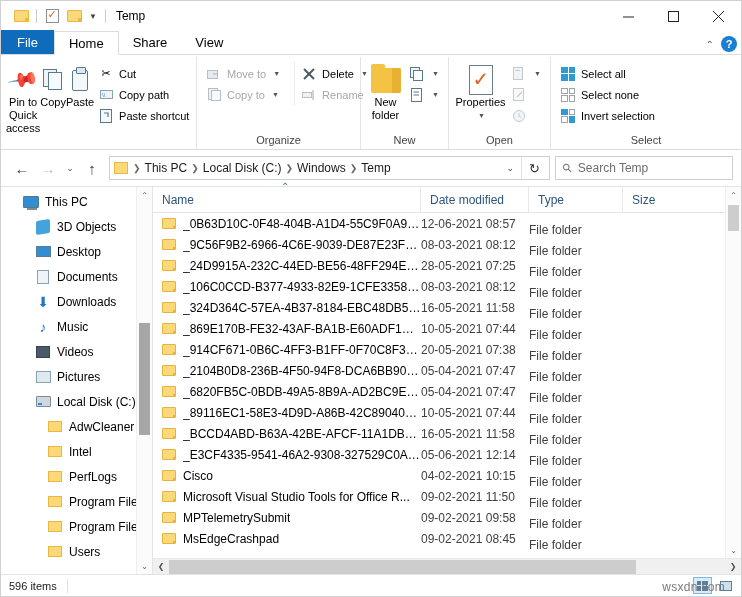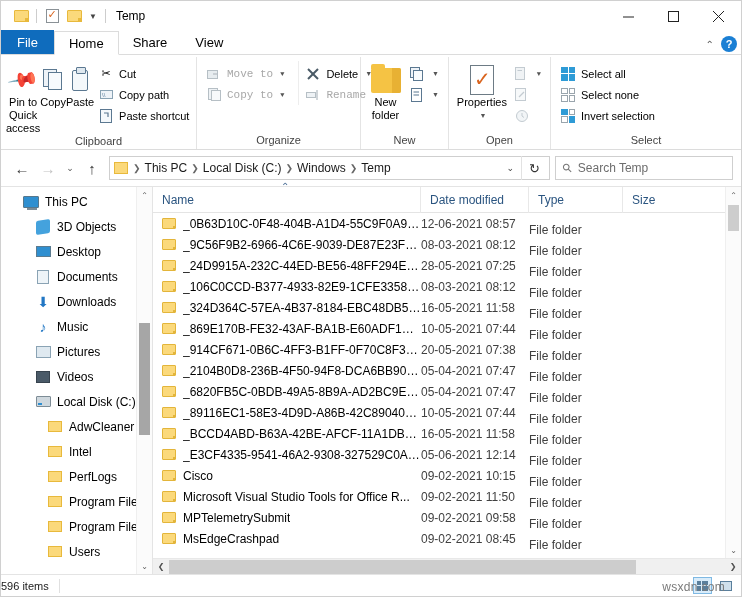--- a/index.html
+++ b/index.html
@@ -166,7 +166,7 @@
     font-size: 11px; color: #000;
     white-space: nowrap;
   }
-  .small-btn.disabled { color: #a8a8a8; font-family: Liberation Mono, monospace; }
+  .small-btn.disabled { color: #a8a8a8; }
   .si { width: 16px; height: 16px; display:flex; align-items:center; justify-content:center; }
   .caret-sm { font-size: 7px; color: #555; margin-left: 2px; }
 

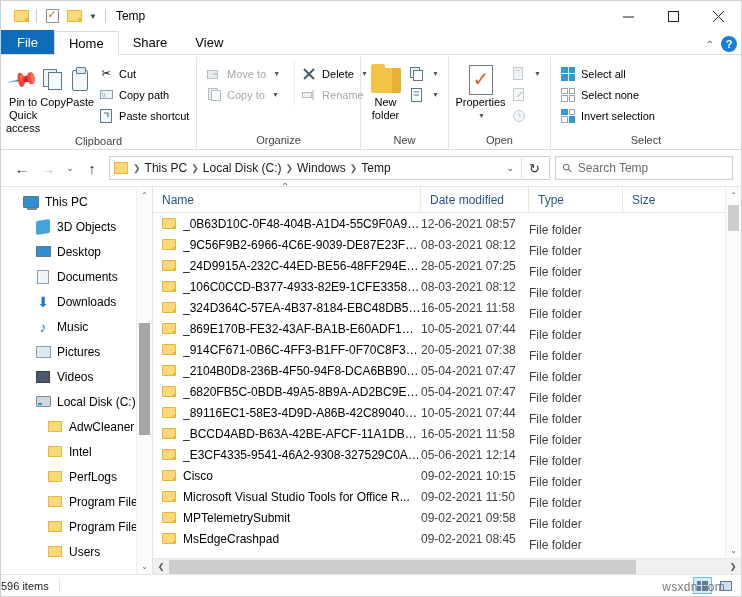--- a/index.html
+++ b/index.html
@@ -537,7 +537,6 @@
           </div>
         </div>
       </div>
-      <div class="rgroup-label">Clipboard</div>
     </div>
 
     <div class="rgroup" style="width:164px">

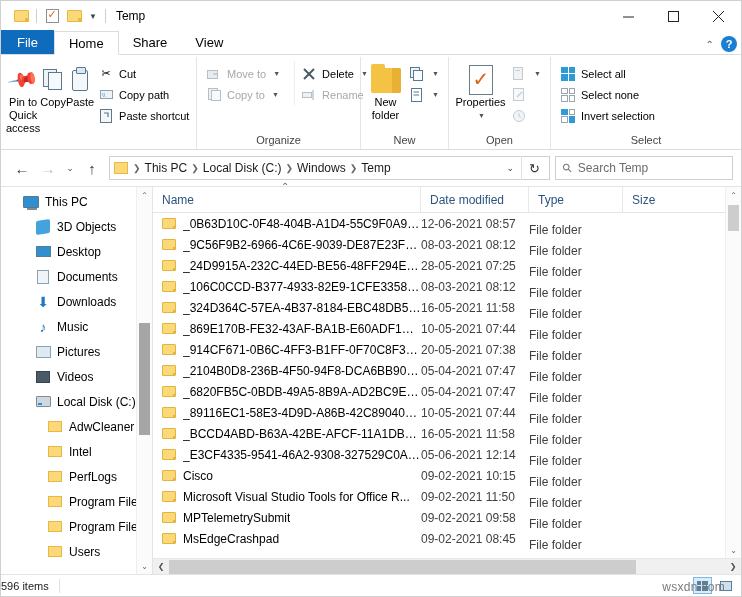--- a/index.html
+++ b/index.html
@@ -772,15 +772,15 @@
           </div>
           <div class="nav-item lvl1">
             <span class="ni">
+              <span class="ico-vid"></span>
+            </span>
+            <span>Videos</span>
+          </div>
+          <div class="nav-item lvl1">
+            <span class="ni">
               <span class="ico-pics"></span>
             </span>
             <span>Pictures</span>
-          </div>
-          <div class="nav-item lvl1">
-            <span class="ni">
-              <span class="ico-vid"></span>
-            </span>
-            <span>Videos</span>
           </div>
           <div class="nav-item lvl1">
             <span class="ni">

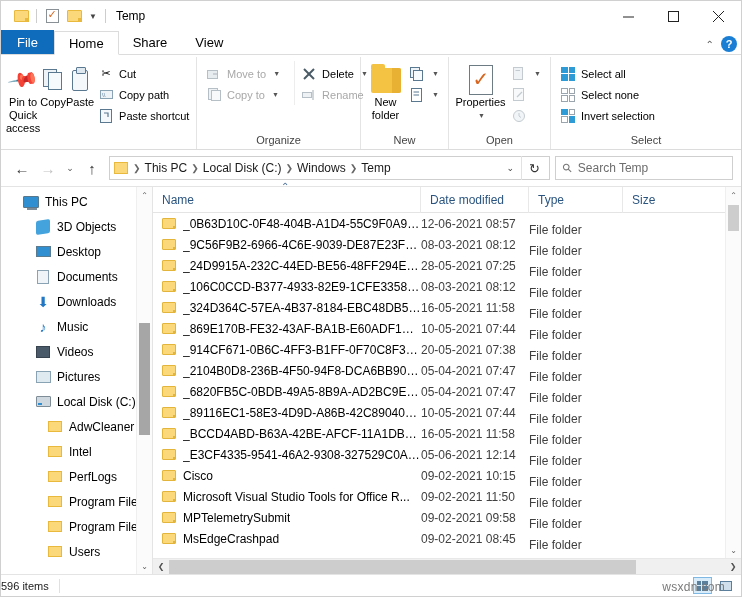--- a/index.html
+++ b/index.html
@@ -963,7 +963,7 @@
               <span class="fi"></span>
               <span>Cisco</span>
             </div>
-            <div class="c-date">09-02-2021 10:15</div>
+            <div class="c-date">04-02-2021 10:15</div>
             <div class="c-type">File folder</div>
             <div class="c-size"></div>
           </div>

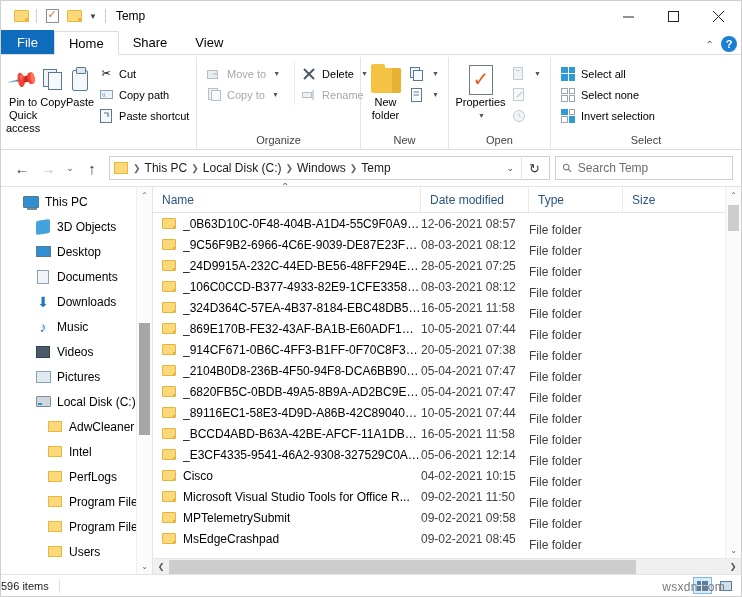--- a/index.html
+++ b/index.html
@@ -413,6 +413,7 @@
     display: flex; align-items: center;
     border-top: 1px solid #e4e4e4;
     background: #fff;
+    padding-left: 8px;
     position: relative;
   }
   .status-text { font-size: 11px; color: #1a1a1a; }

